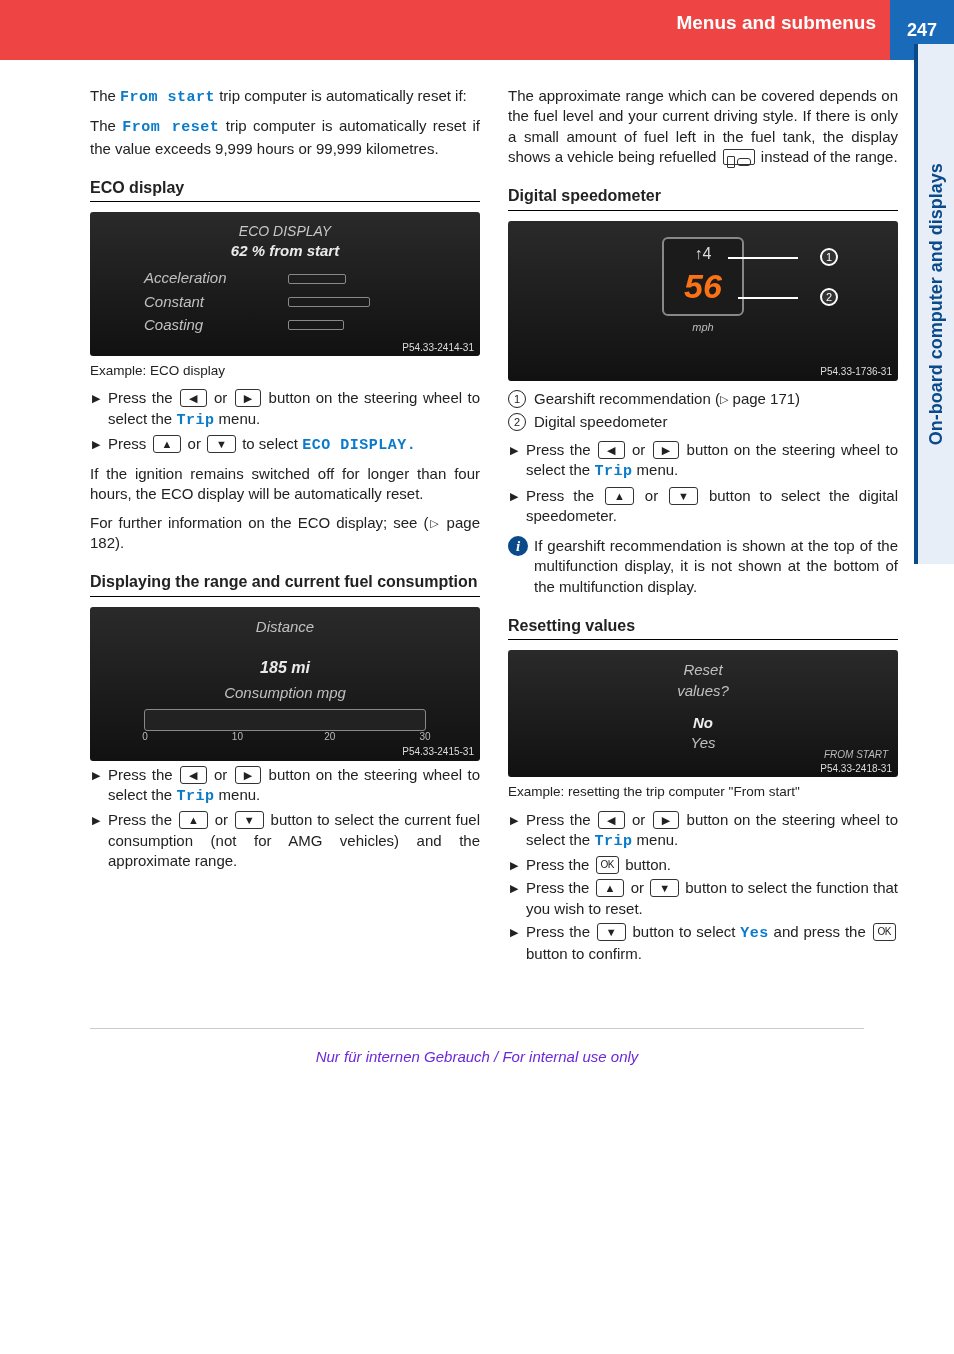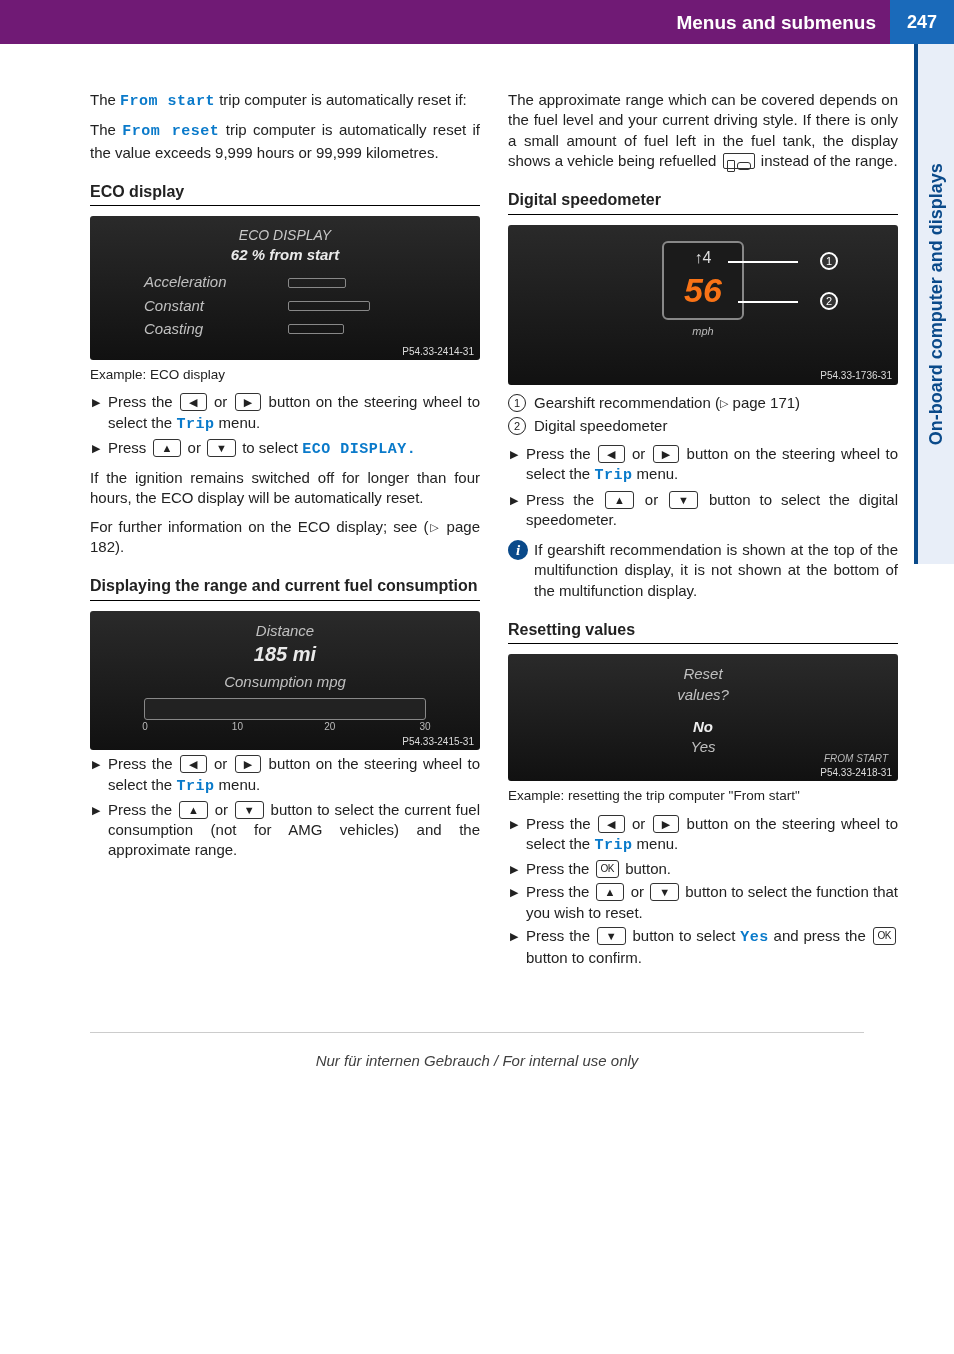--- a/index.html
+++ b/index.html
@@ -4,7 +4,7 @@
 <style>
   * { margin: 0; padding: 0; box-sizing: border-box; }
   body { font-family: Arial, Helvetica, sans-serif; font-size: 15px; color: #222; background: #fff; width: 954px; line-height: 1.35; }
-  .header { background: #701a75; color: #fff; display: flex; align-items: stretch; height: 44px; margin-bottom: 40px; }
+  .header { background: #ef4444; color: #fff; display: flex; align-items: stretch; height: 60px; margin-bottom: 20px; }
   .header-title { flex: 1; text-align: right; font-weight: bold; font-size: 19px; padding: 10px 14px 0 0; }
   .header-page { background: #1a6aba; color: #fff; font-weight: bold; width: 64px; display: flex; align-items: center; justify-content: center; font-size: 18px; }
   .main { display: flex; padding: 0 14px 0 90px; }

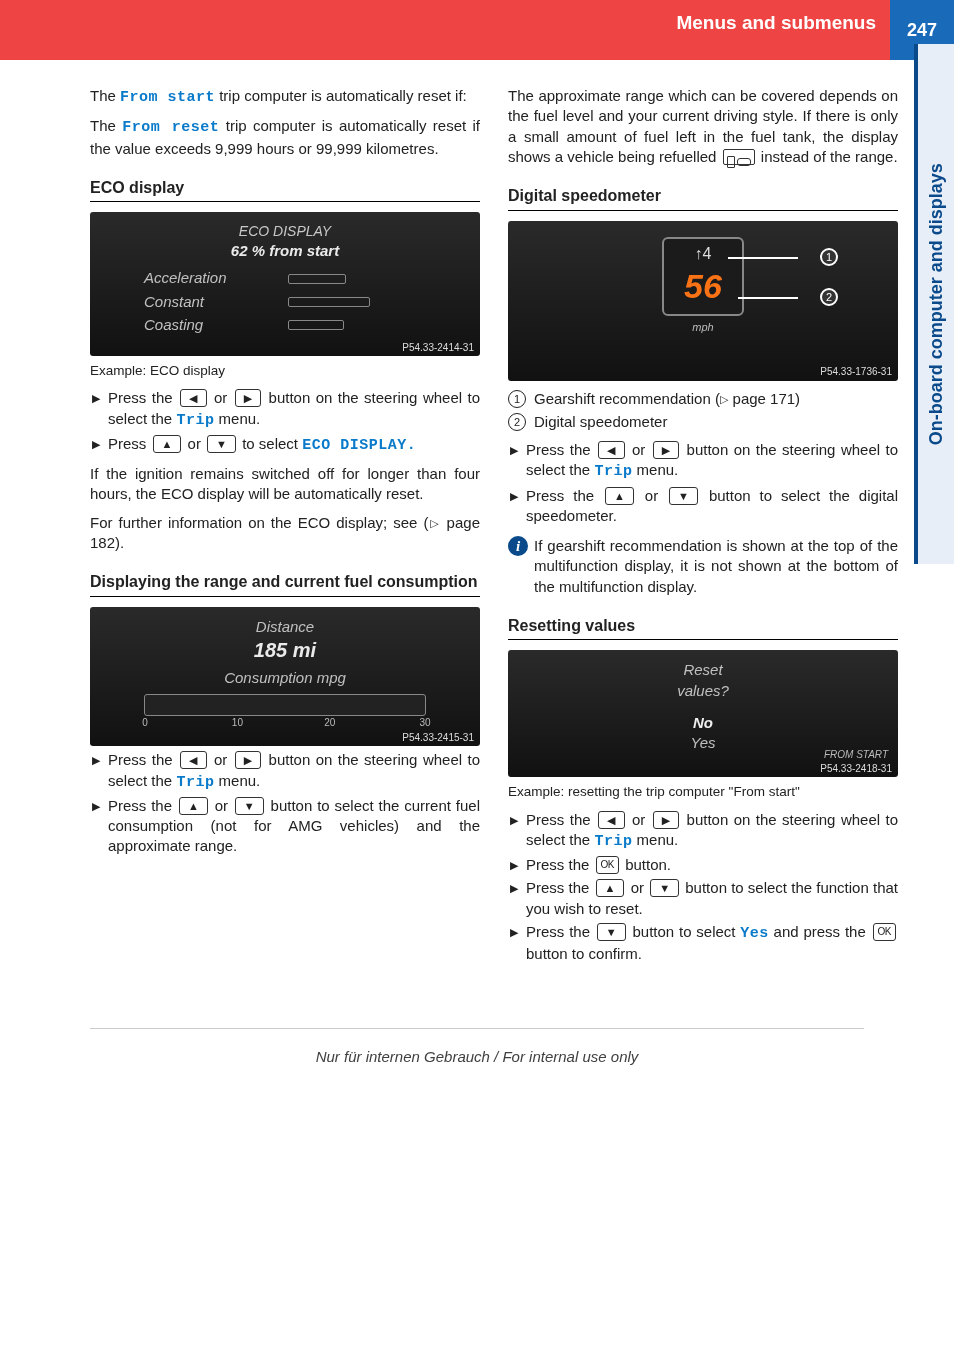--- a/index.html
+++ b/index.html
@@ -31,7 +31,7 @@
   .eco-lbl { font-style: italic; width: 140px; color: #c0c0c0; }
   .eco-bar { height: 10px; border: 1px solid #888; border-radius: 2px; margin-left: 4px; }
   .dist-title { font-style: italic; text-align: center; color: #c0c0c0; }
-  .dist-val { font-style: italic; font-weight: bold; text-align: center; color: #eaeaea; font-size: 20px; }
+  .dist-val { font-style: italic; font-weight: bold; text-align: center; color: #eaeaea; font-size: 16px; margin-top: 20px; }
   .gauge { border: 1px solid #888; border-radius: 3px; height: 22px; margin: 6px 0 2px; position: relative; background: #222; }
   .tick { position: absolute; bottom: -14px; font-size: 10px; color: #bbb; transform: translateX(-50%); }
   .spd-wrap { display:flex; flex-direction:column; align-items:center; padding: 6px 0 18px; }

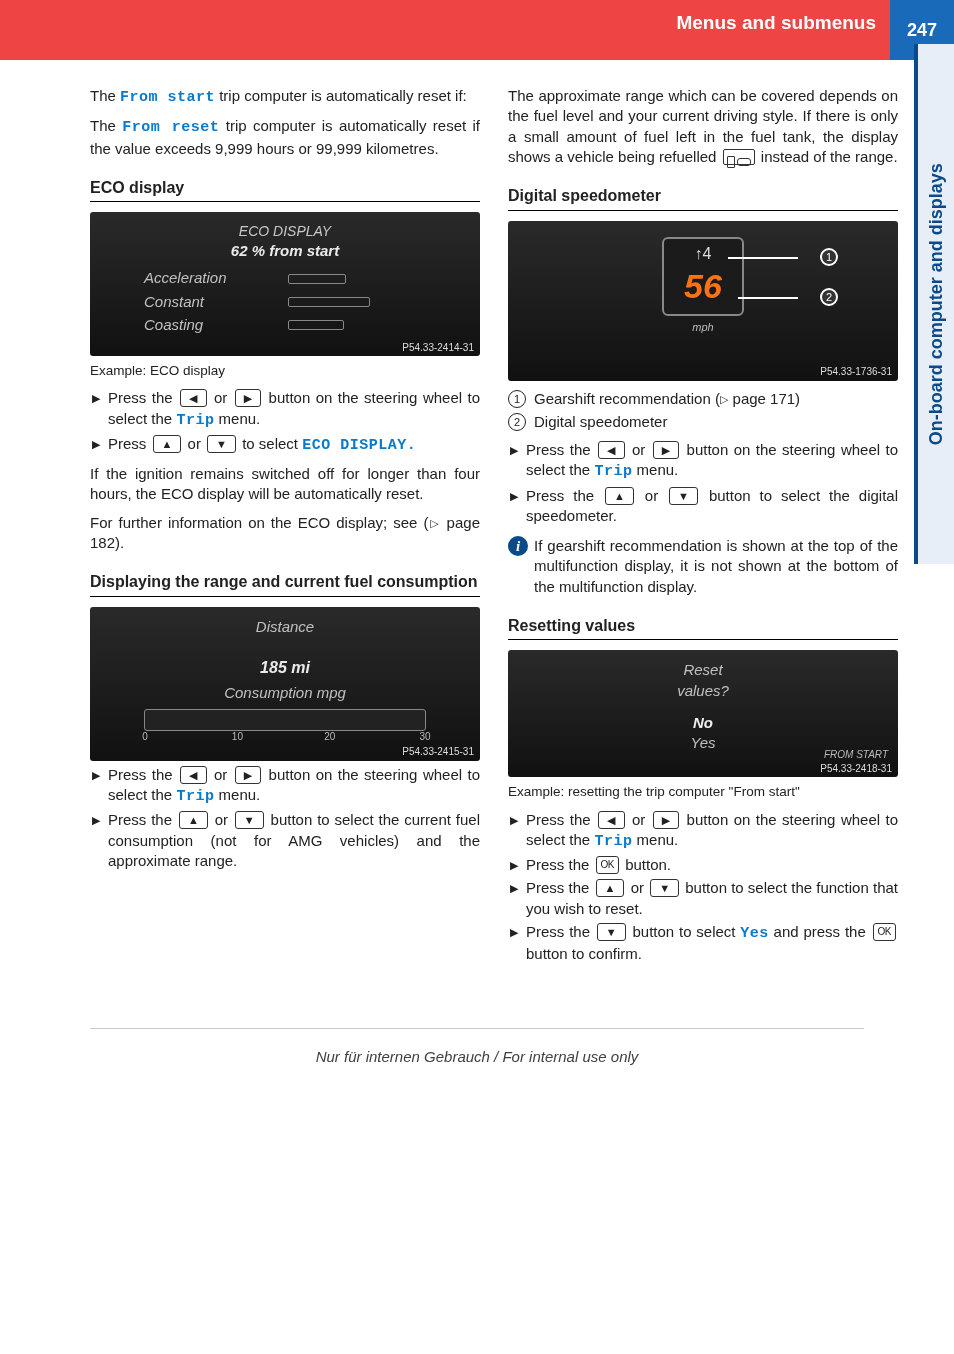--- a/index.html
+++ b/index.html
@@ -57,7 +57,7 @@
   .refuel-icon { display:inline-block; border:1px solid #333; border-radius:2px; padding:1px 3px; height:16px; vertical-align:middle; margin:0 2px; min-width:28px; position:relative; top:-1px; background:#fff;}
   .refuel-icon::before { content:""; display:inline-block; width:6px; height:10px; border:1px solid #333; border-radius:1px; vertical-align:middle; margin-right:2px;}
   .refuel-icon::after { content:""; display:inline-block; width:12px; height:6px; border:1px solid #333; border-radius:3px 3px 3px 3px / 3px; vertical-align:middle;}
-  .footer { text-align:center; color:#404040; font-style:italic; font-size:15px; margin-top:46px; padding-top:10px; position:relative;}
+  .footer { text-align:center; color:#6d28d9; font-style:italic; font-size:15px; margin-top:46px; padding-top:10px; position:relative;}
   .footer::before { content:""; display:block; height:1px; background:#ccc; margin:0 90px 18px 90px;}
   .wrap { position:relative; }
 </style>

